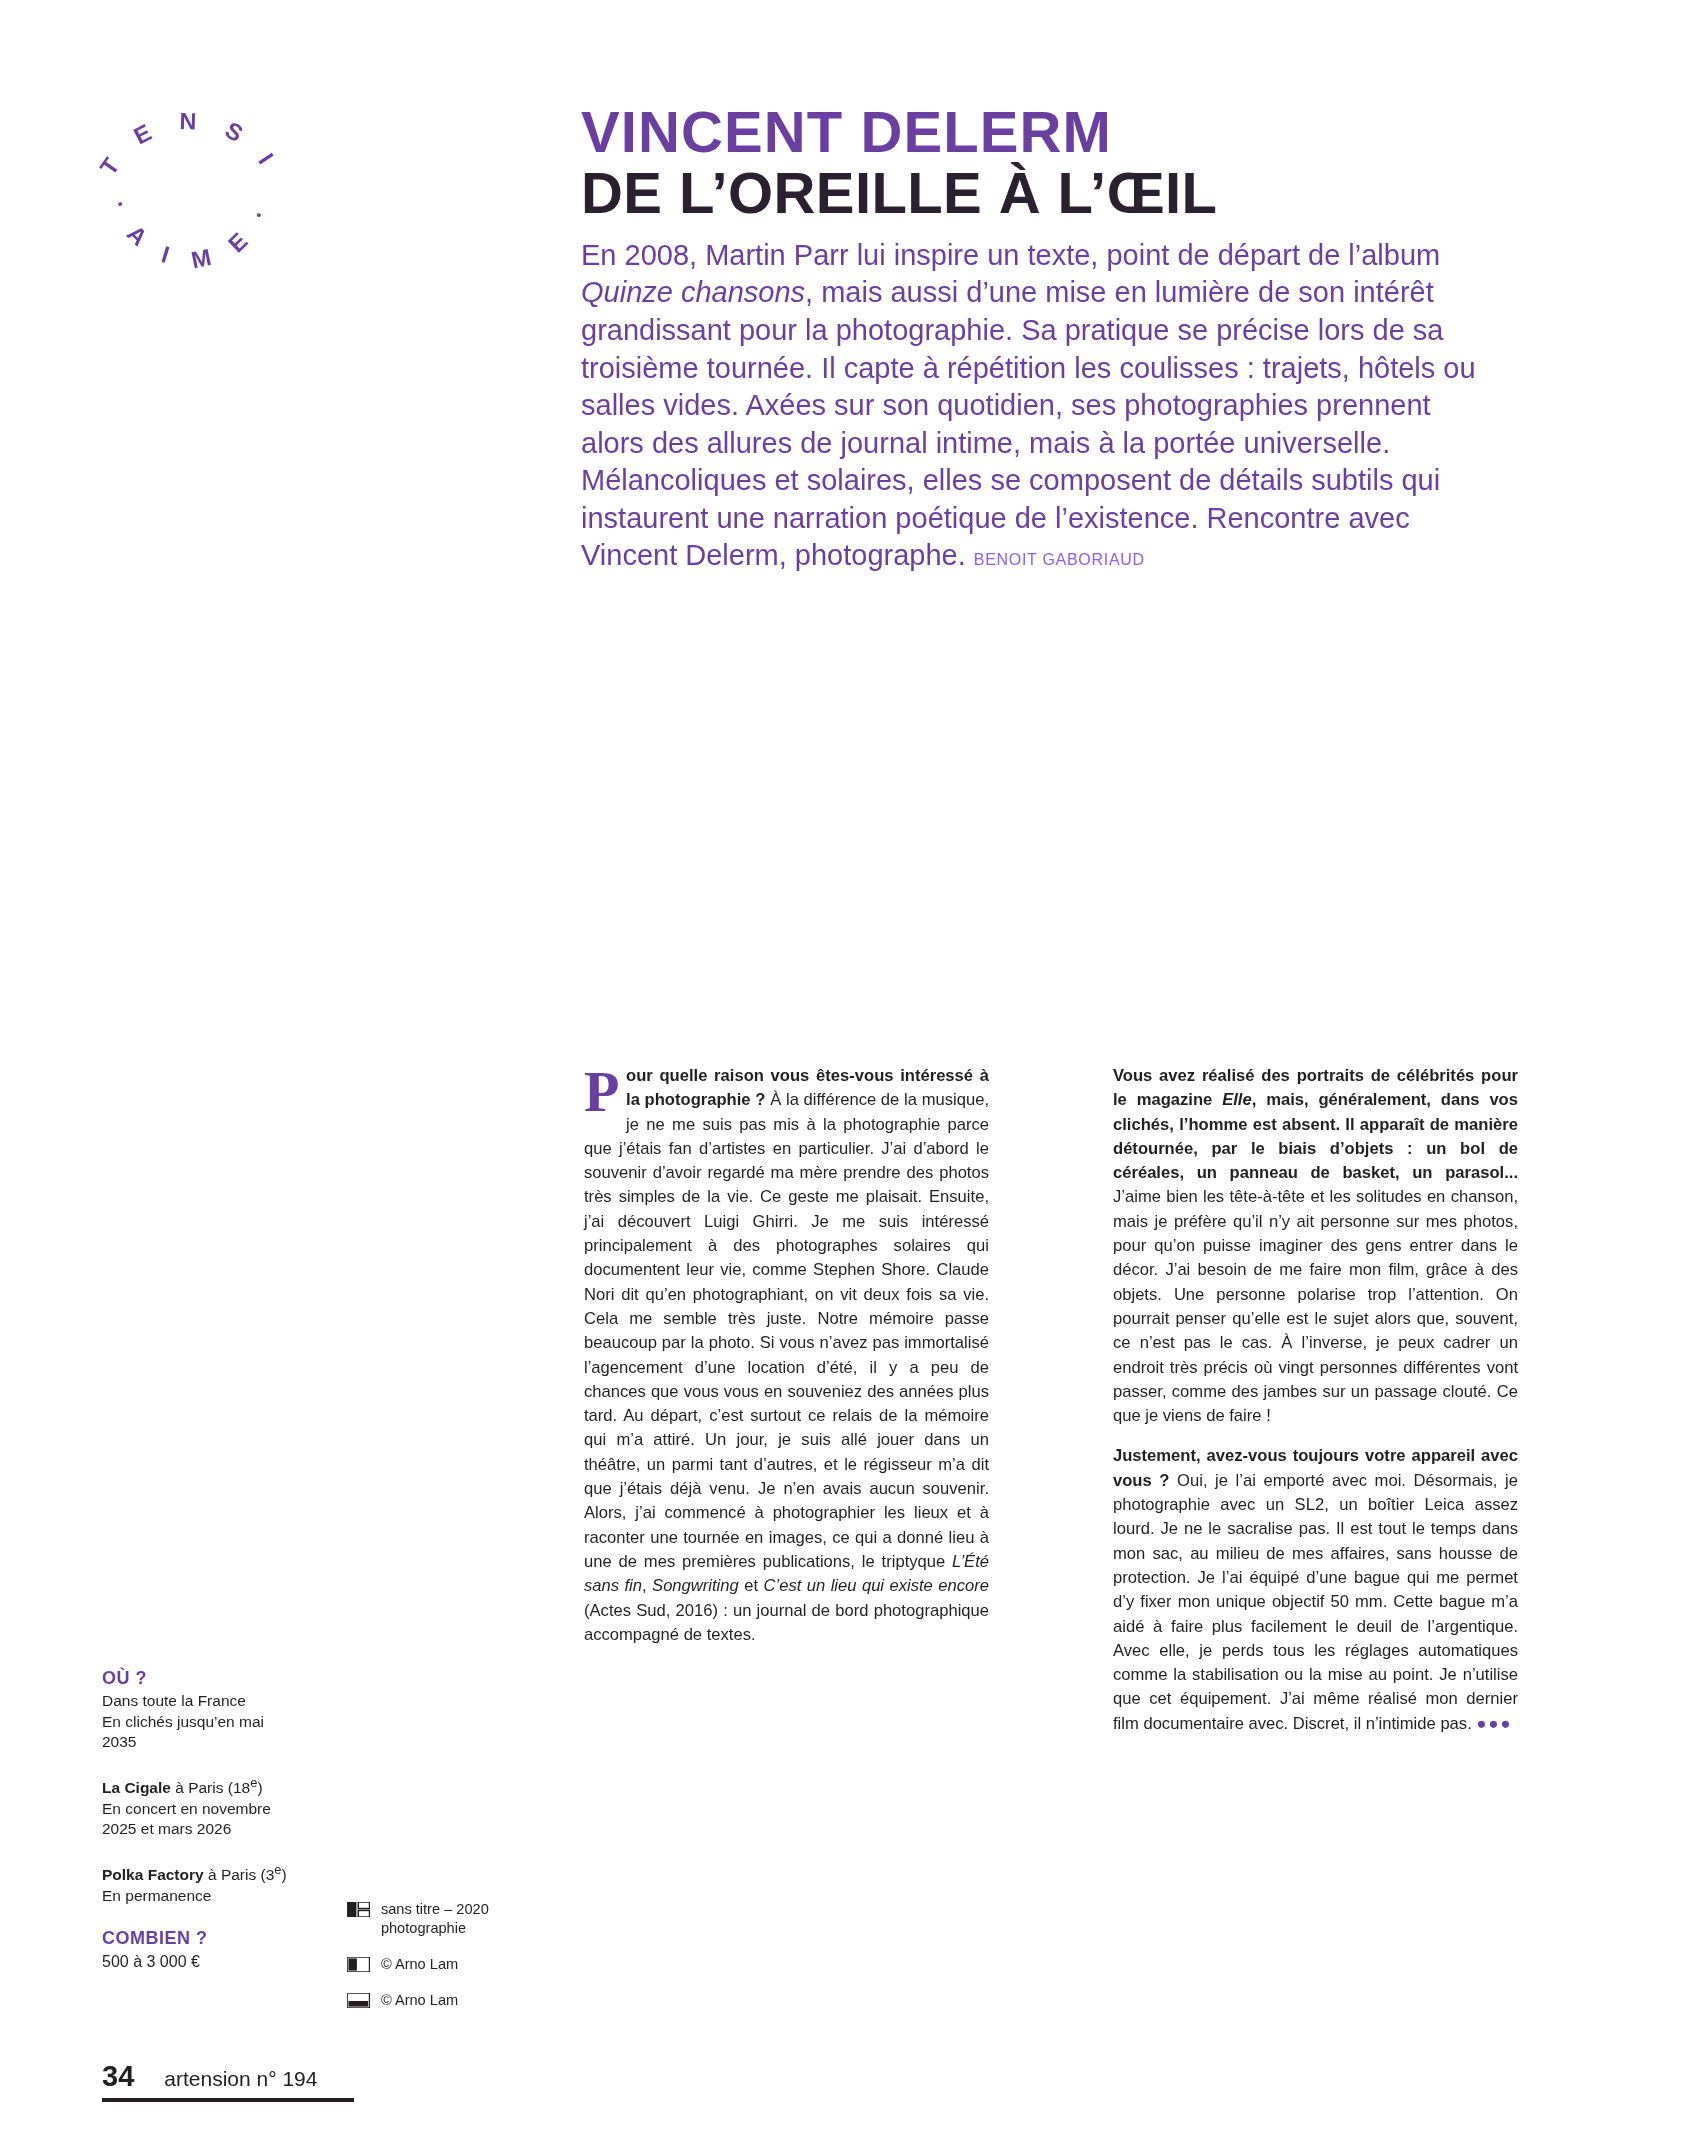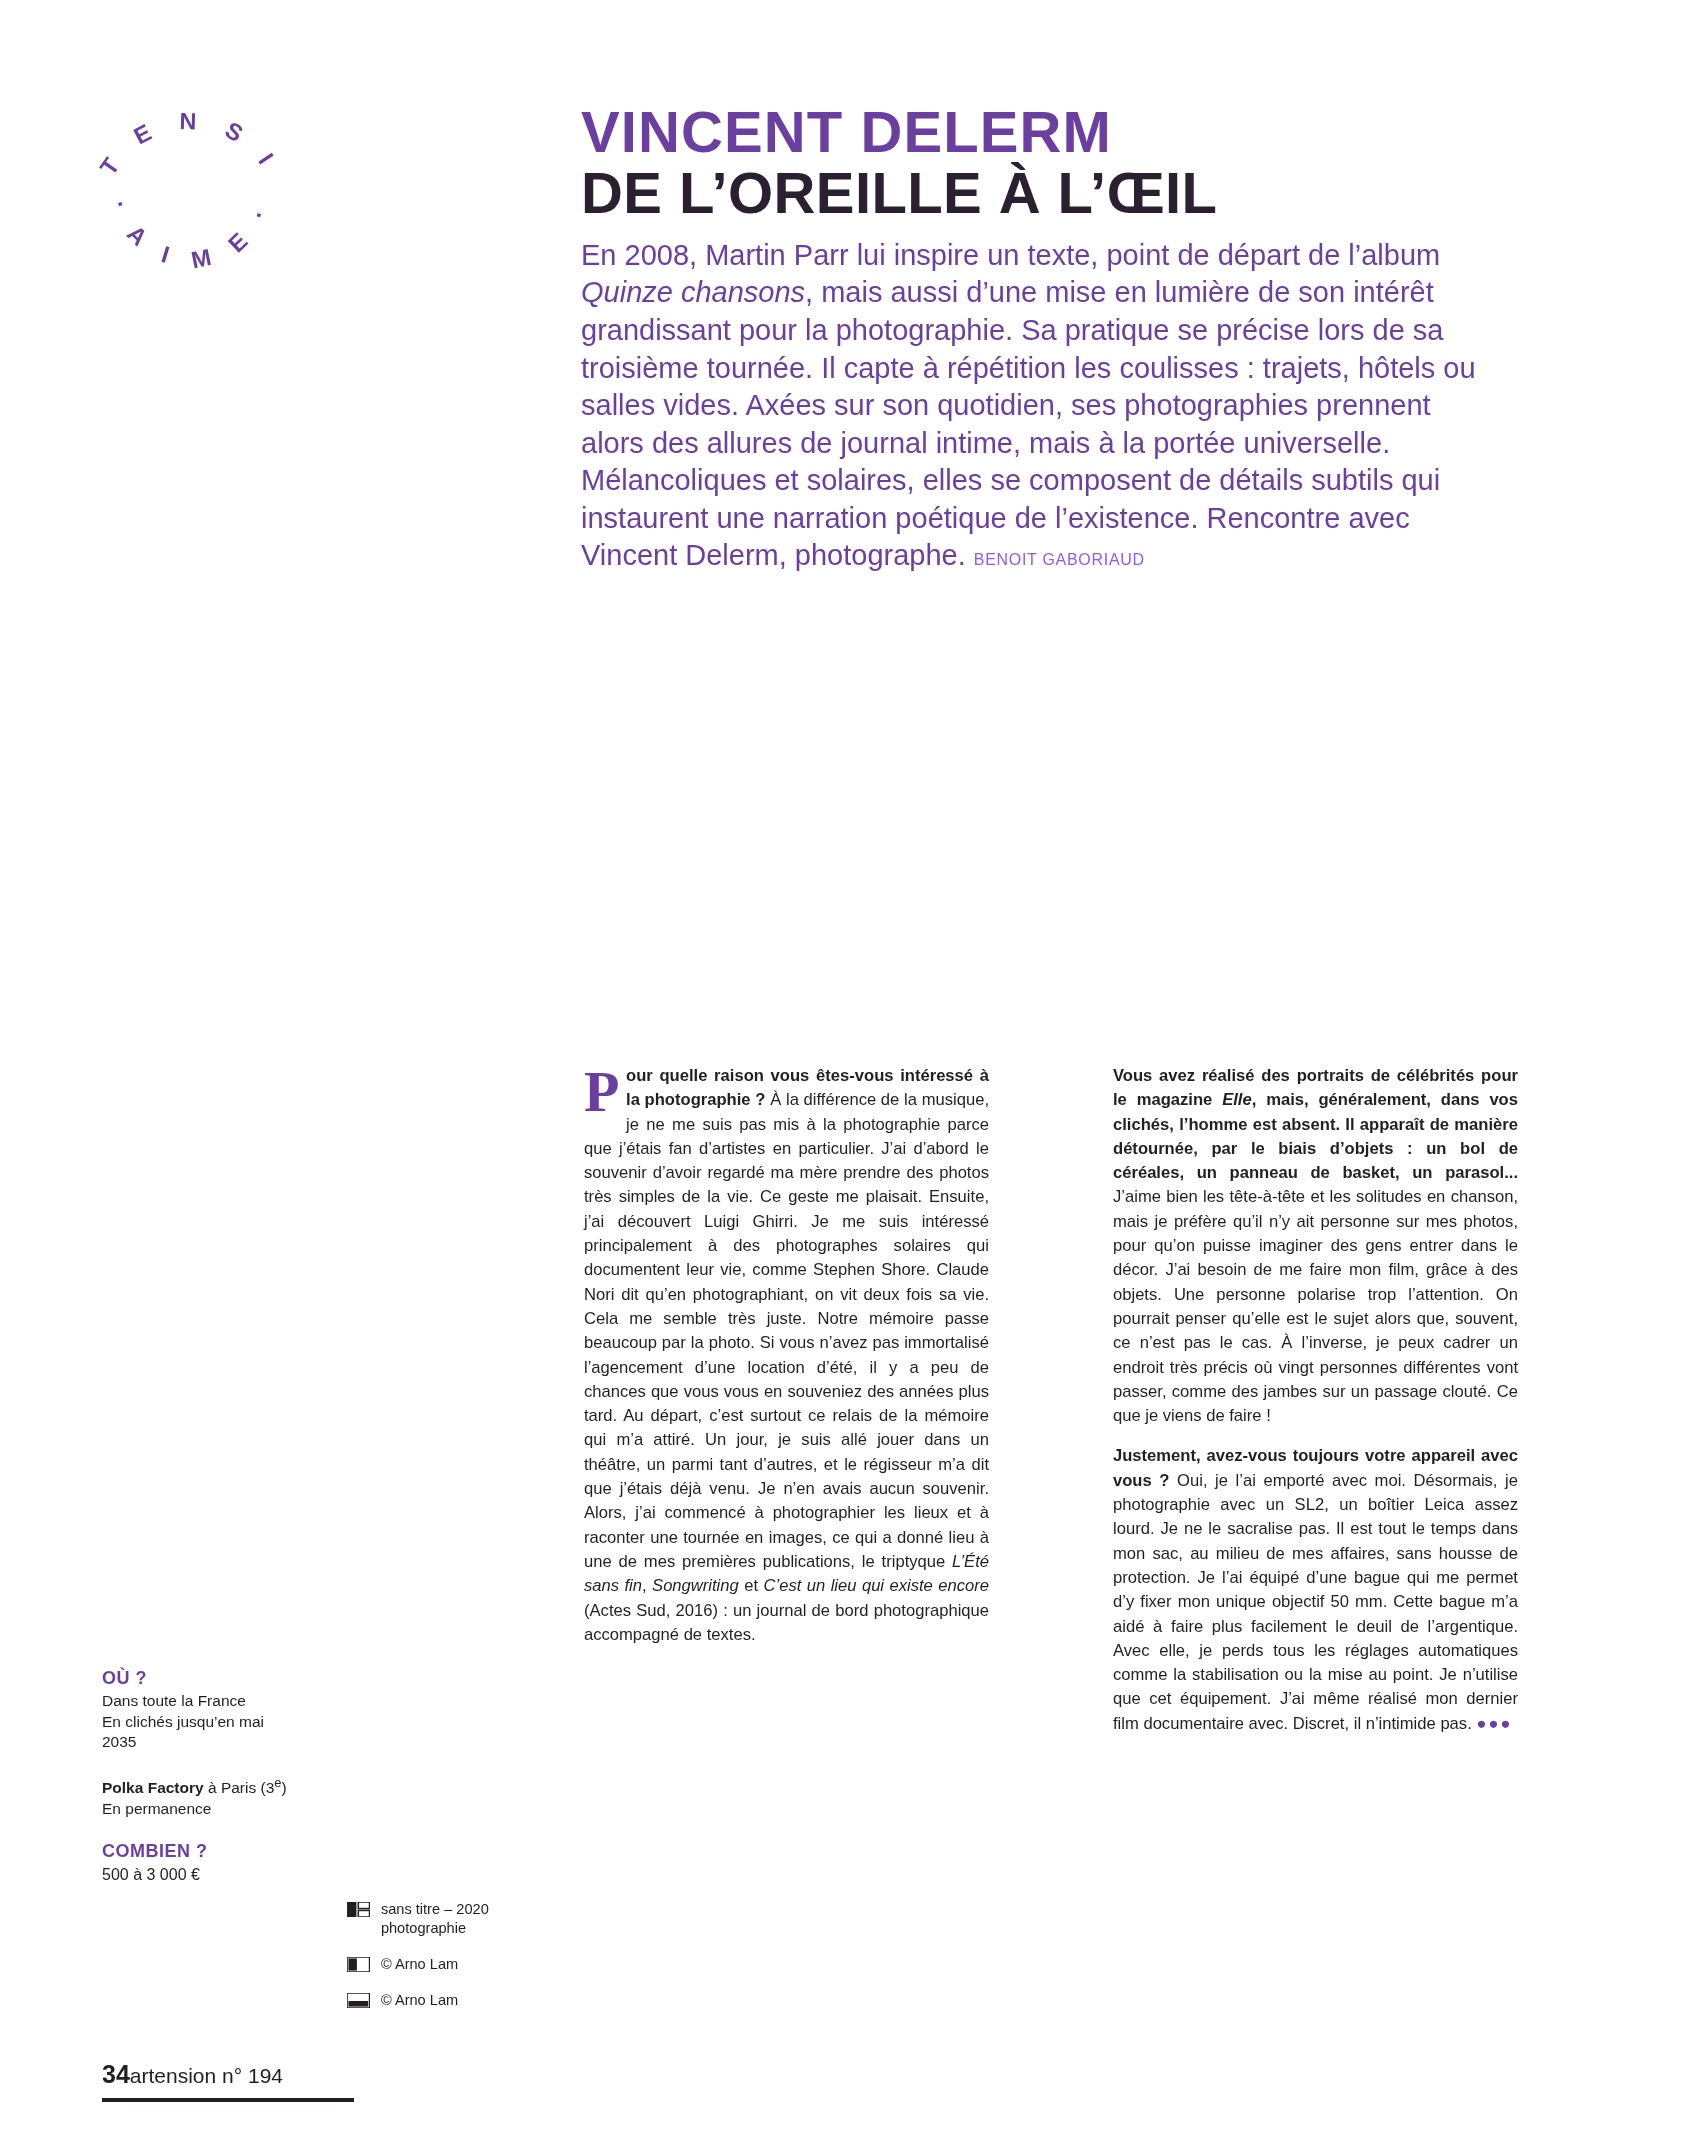--- a/index.html
+++ b/index.html
@@ -209,6 +209,7 @@
     <p>En clichés jusqu’en mai</p>
     <p>2035</p>
   </div>
+  <div class="blk"><b>La Cigale</b> à Paris (18<sup>e</sup>)<br>En concert en novembre<br>2025 et mars 2026</div>
   <div class="blk"><b>Polka Factory</b> à Paris (3<sup>e</sup>)<br>En permanence</div>
   <div class="blk">
     <p class="sec-head">COMBIEN ?</p>

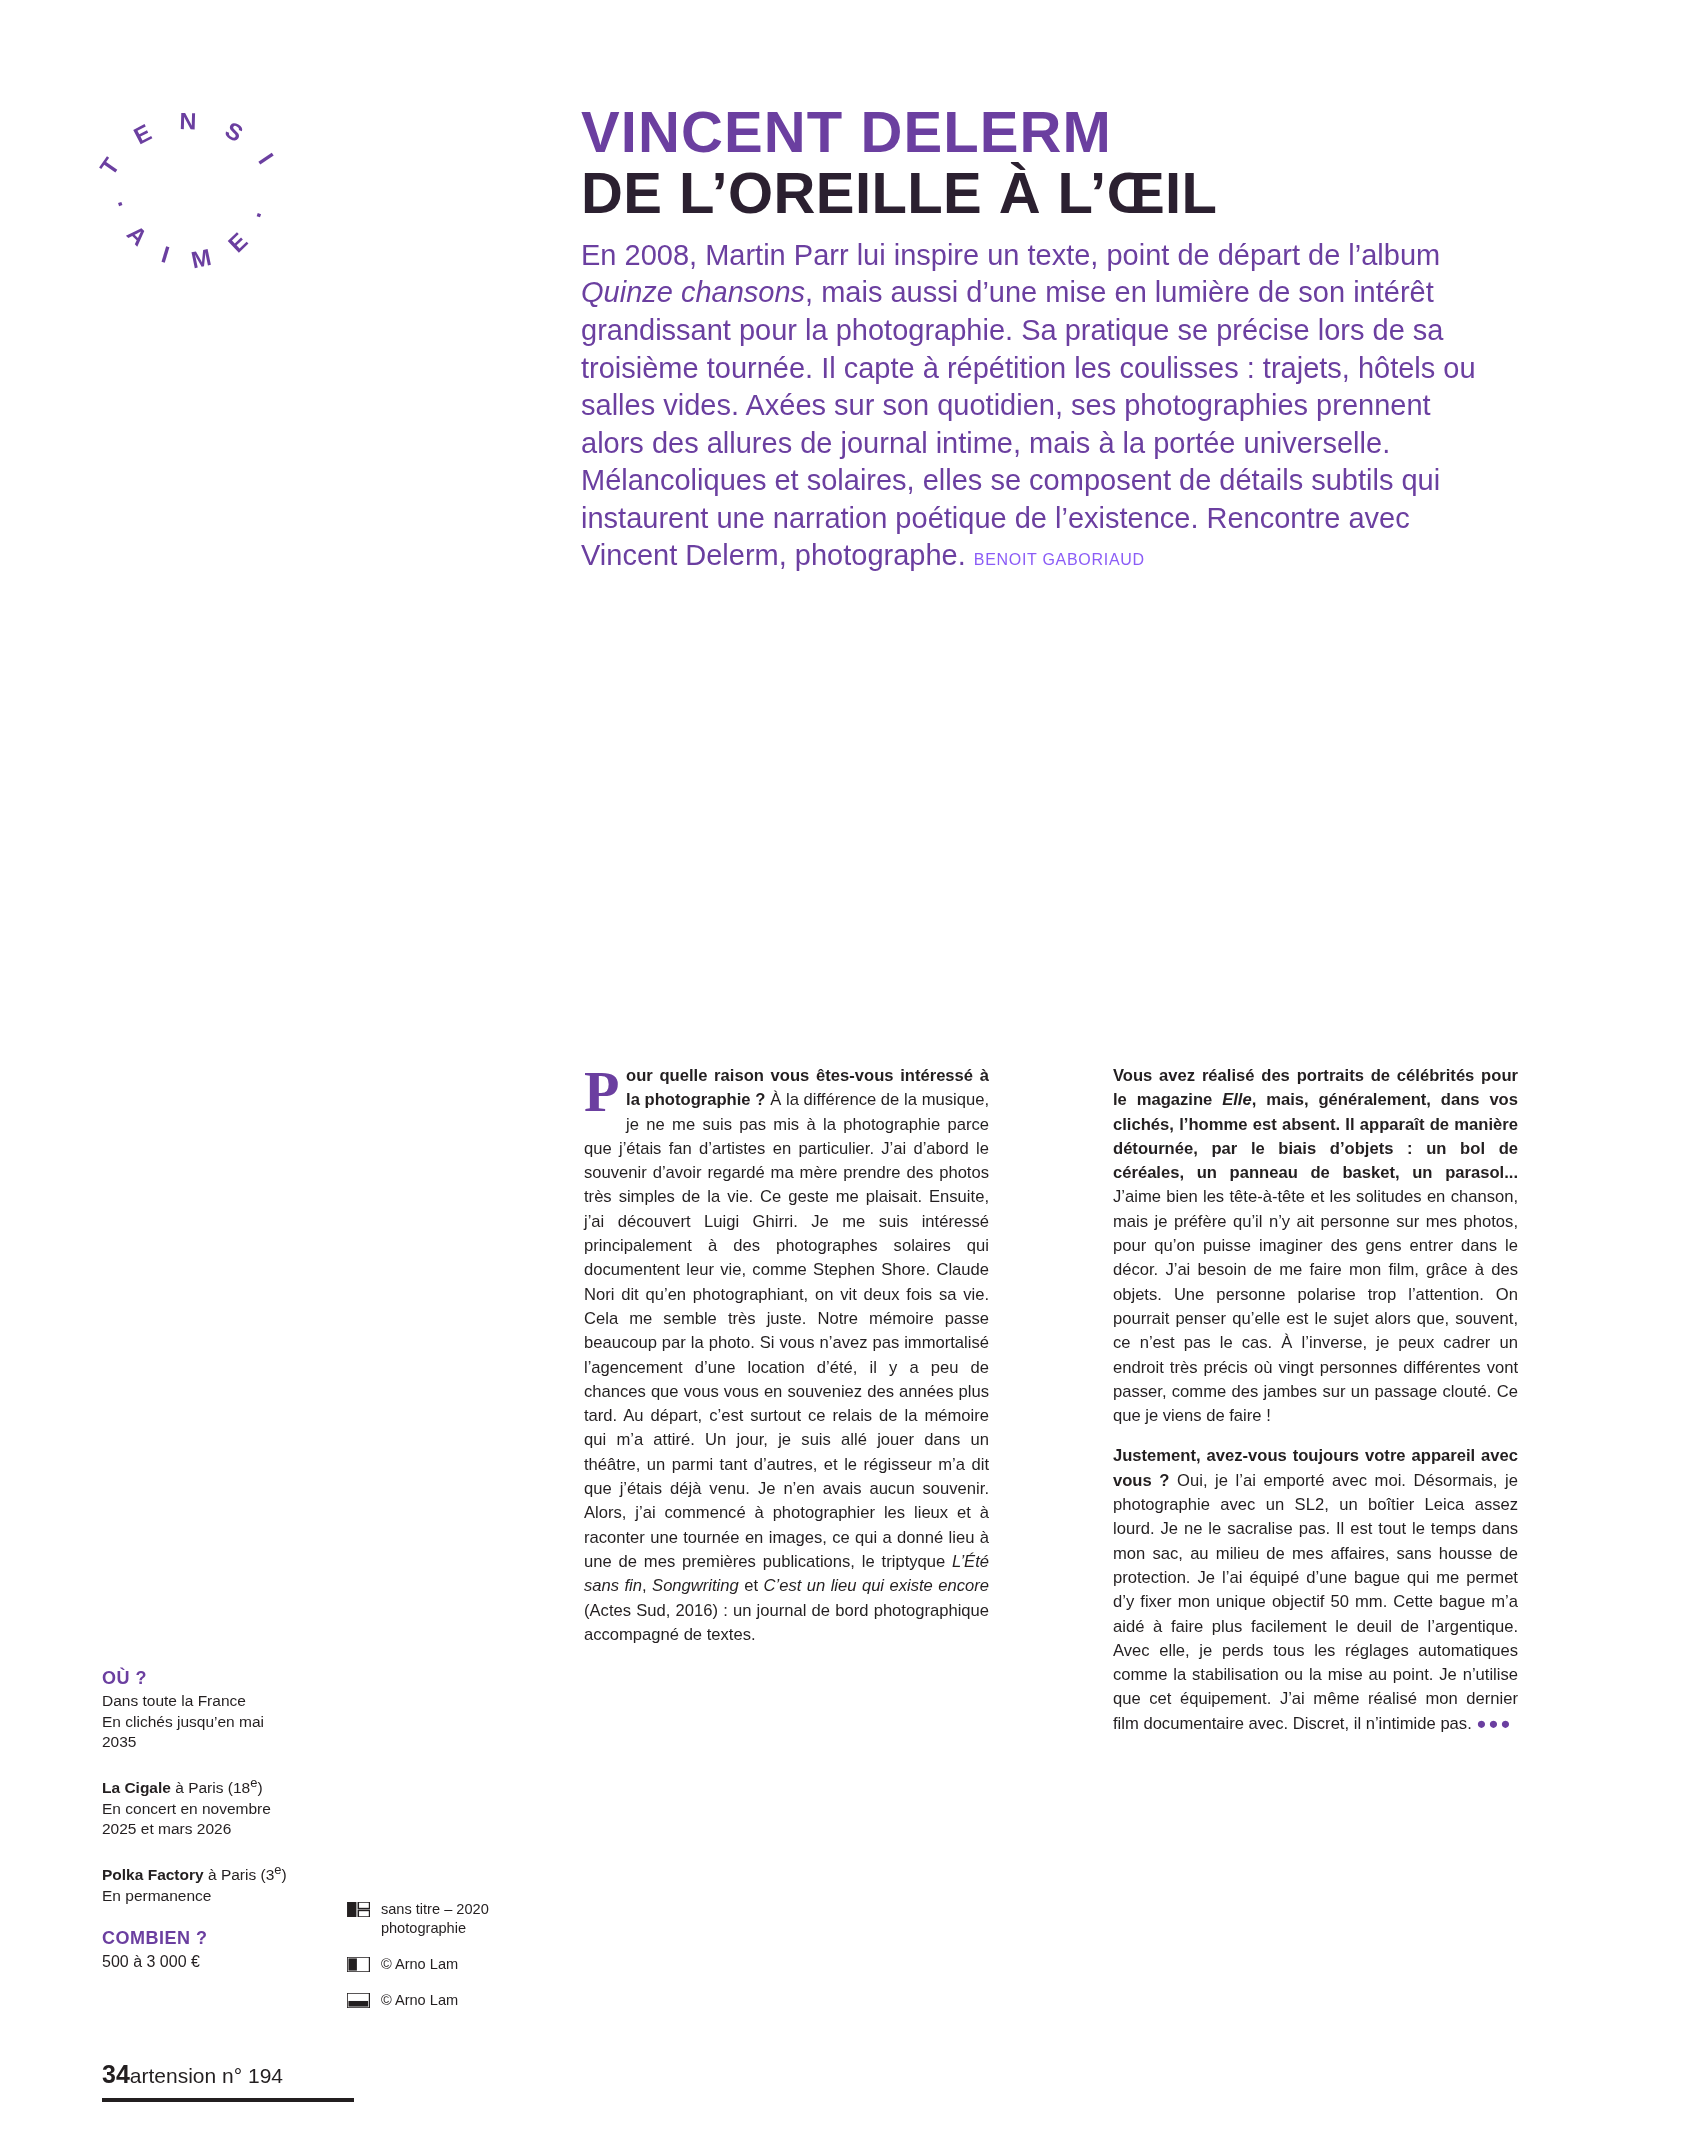--- a/index.html
+++ b/index.html
@@ -160,9 +160,10 @@
     align-items: baseline;
   }
   #footer .pageno {
-    font-size: 25px;
-    font-weight: bold;
-    color: #231f20;
+    font-size: 29px;
+    font-weight: bold;
+    color: #231f20;
+    margin-right: 30px;
   }
   #footer .issue {
     font-size: 21px;

